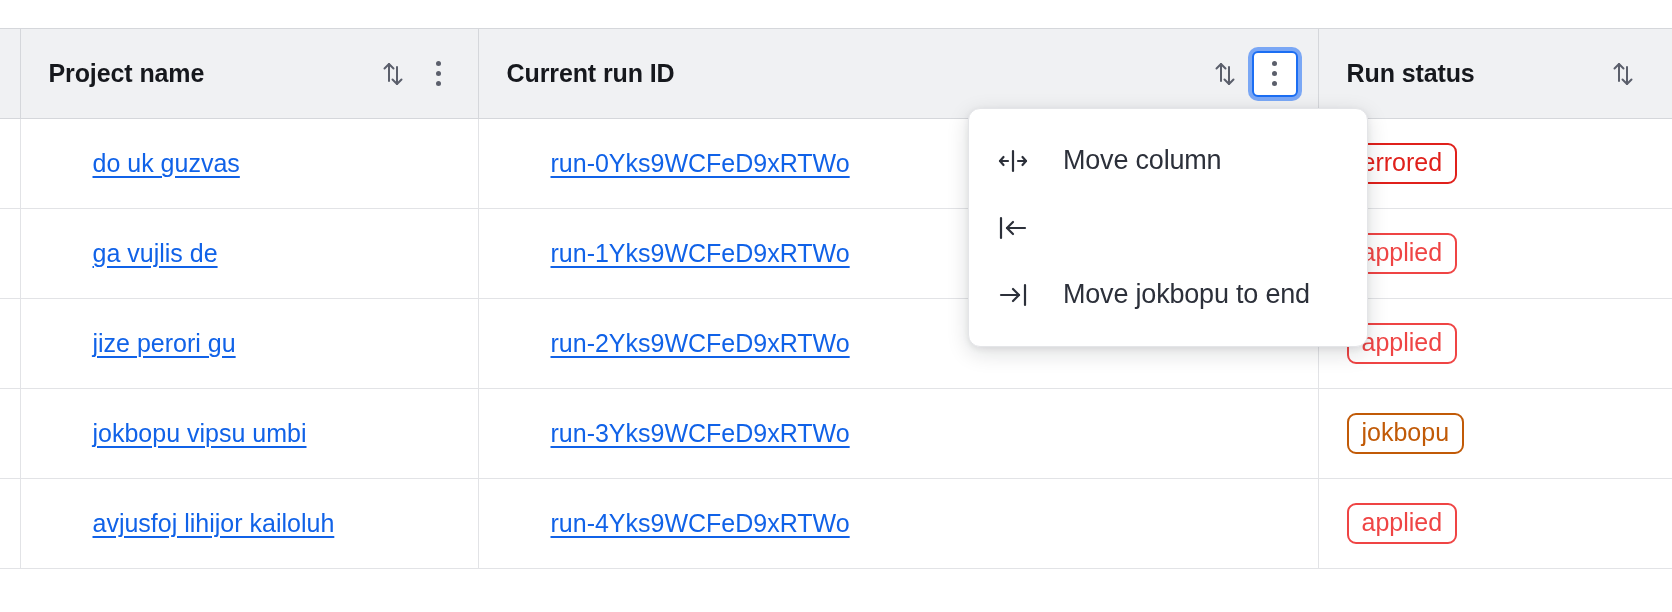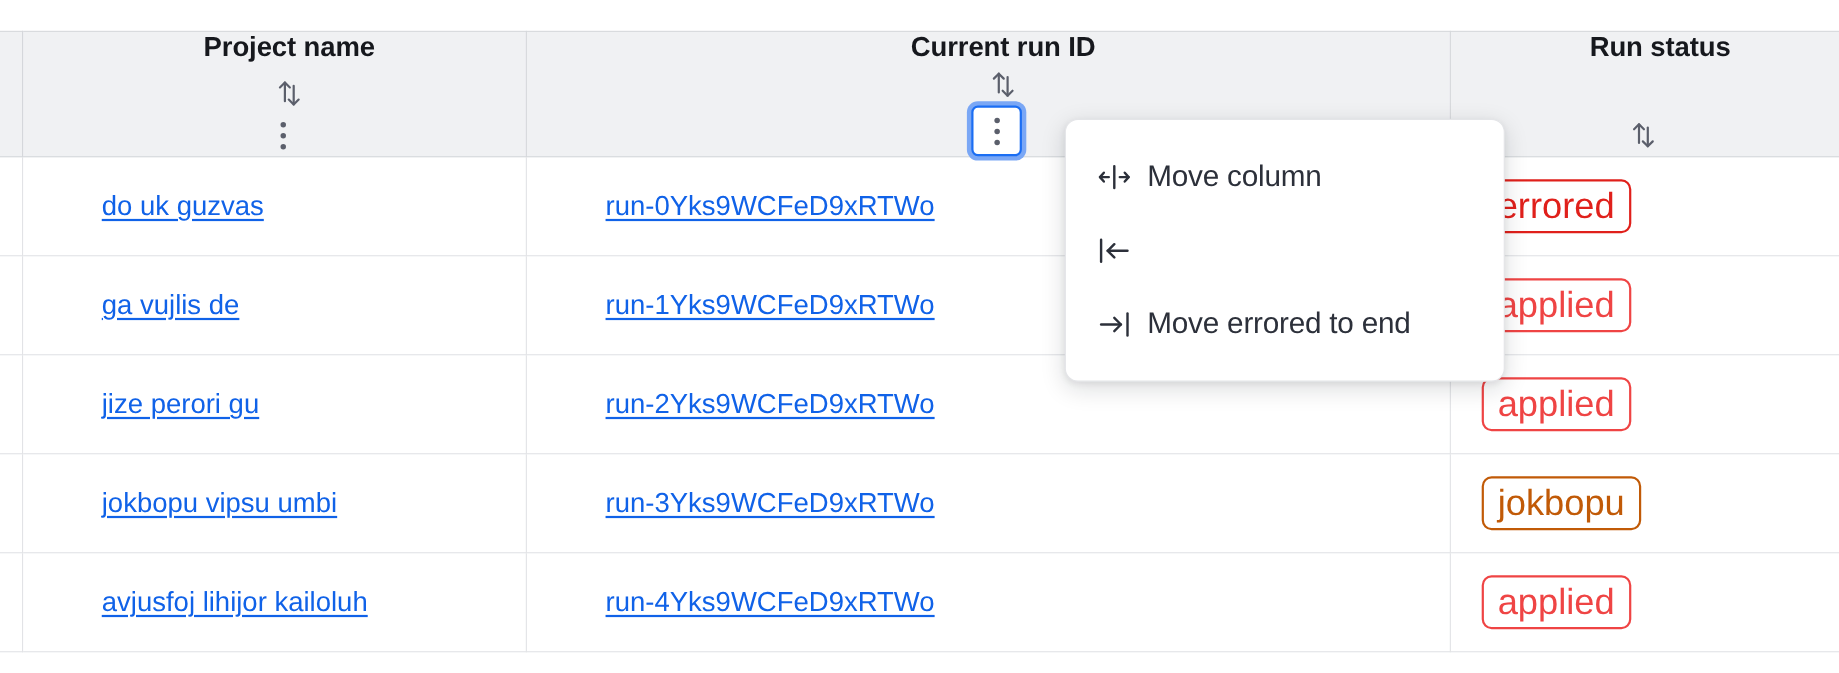--- a/index.html
+++ b/index.html
@@ -62,7 +62,6 @@
     align-items: center;
     width: 100%;
     height: 100%;
-    flex-direction: column;
   }
   .th-label {
     font-size: 25px;

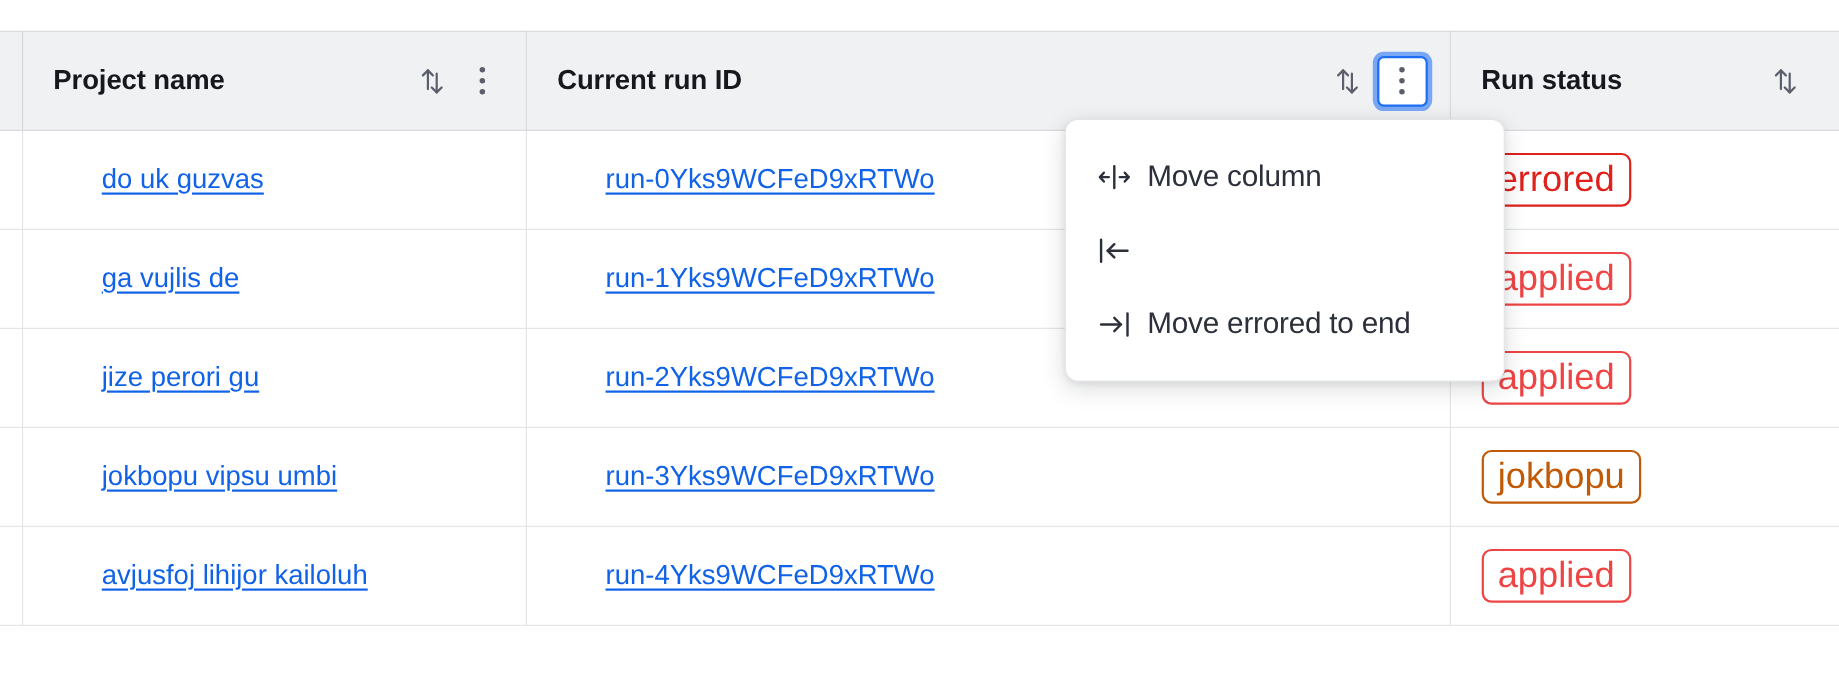--- a/index.html
+++ b/index.html
@@ -181,7 +181,7 @@
   }
   .menu-ico svg { display: block; }
   .menu-label {
-    margin-left: 12px;
+    margin-left: 32px;
     font-size: 27px;
     color: #2c303a;
     white-space: nowrap;

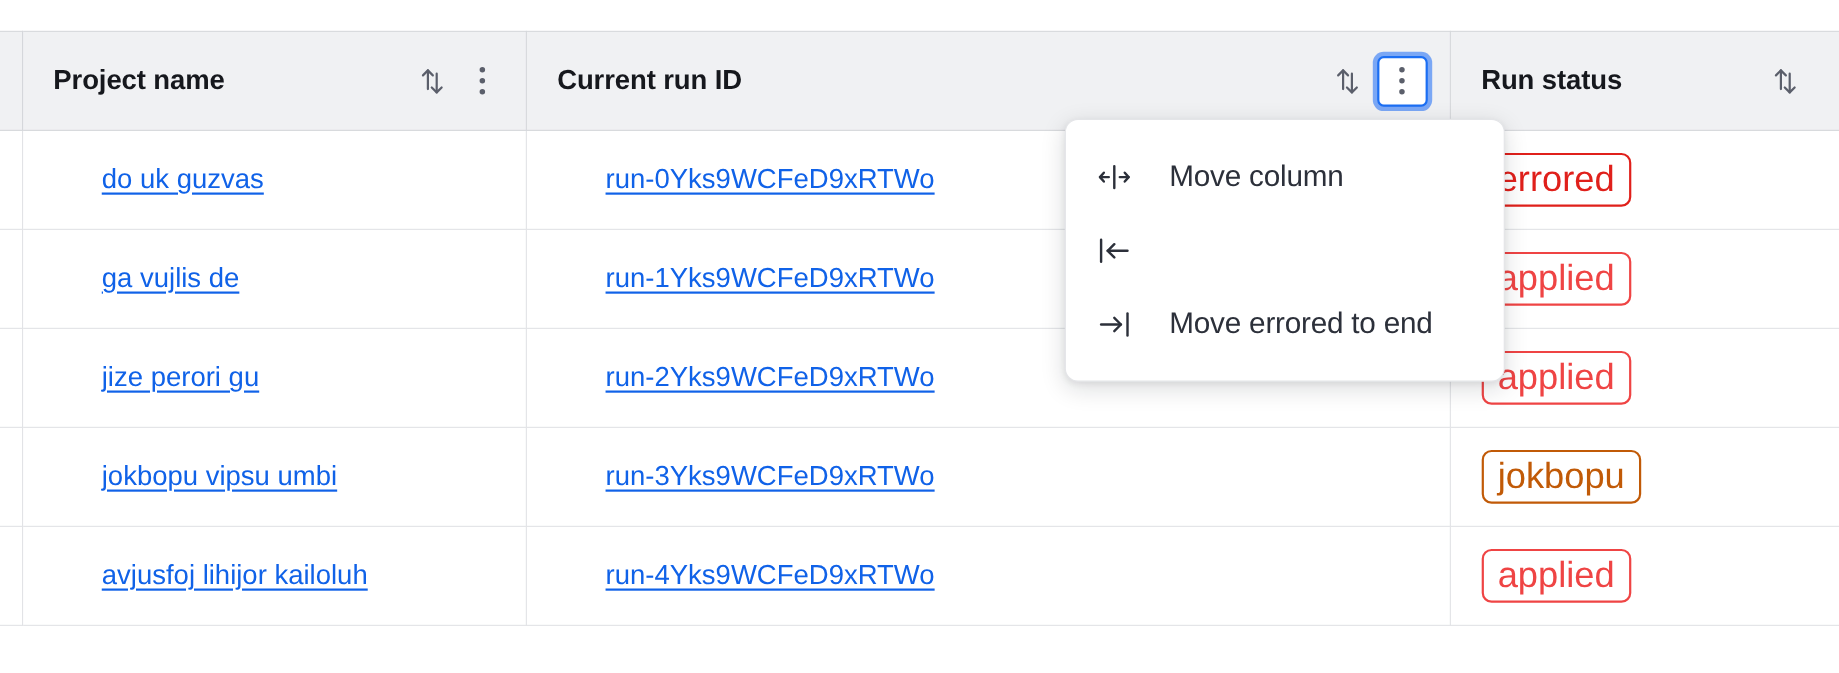--- a/index.html
+++ b/index.html
@@ -141,7 +141,7 @@
     border: 2px solid currentColor;
     border-radius: 9px;
     padding: 4px 13px 6px 13px;
-    font-size: 33px;
+    font-size: 25px;
     line-height: 1.08;
     white-space: nowrap;
   }

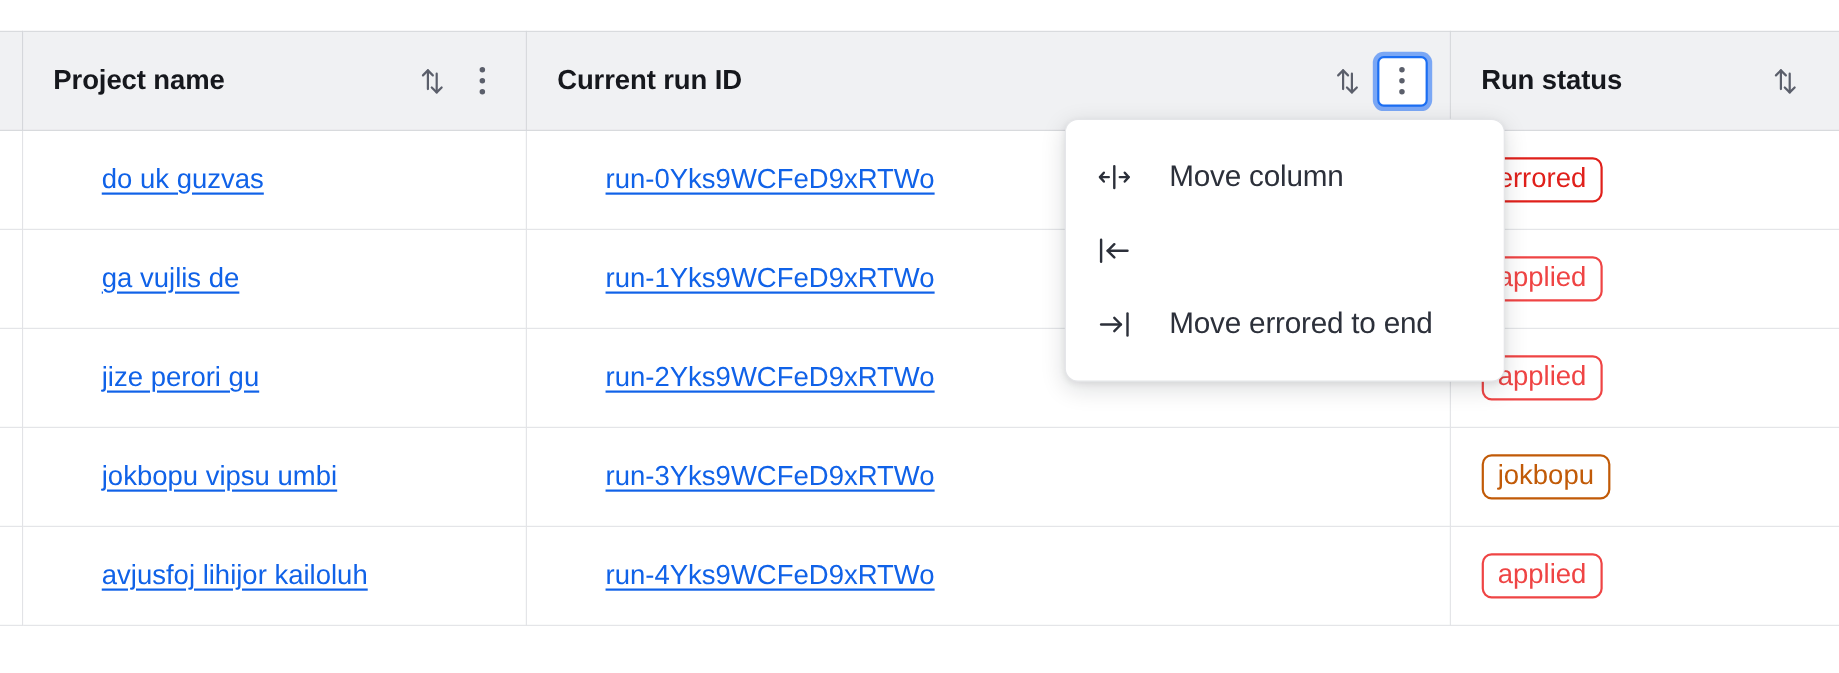--- a/index.html
+++ b/index.html
@@ -379,7 +379,7 @@
             <path d="M16 7 L22 13 L16 19"></path>
         </svg>
       </span>
-      <span class="menu-label">Move errored to end</span>
+      <span class="menu-label">Move jokbopu to end</span>
     </div>
 
   </div>

